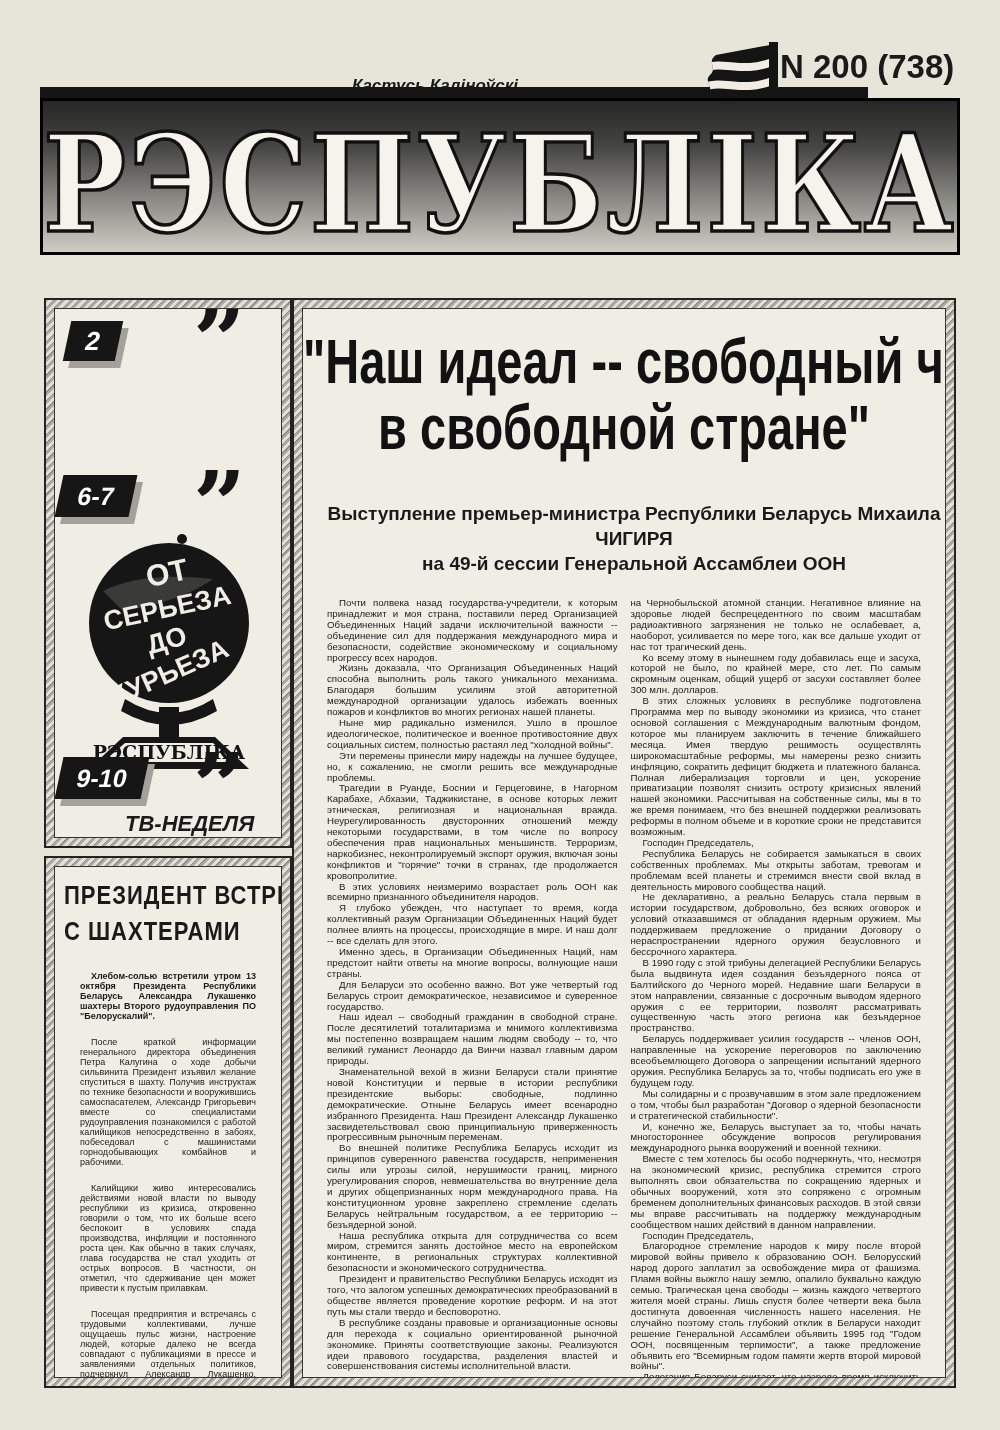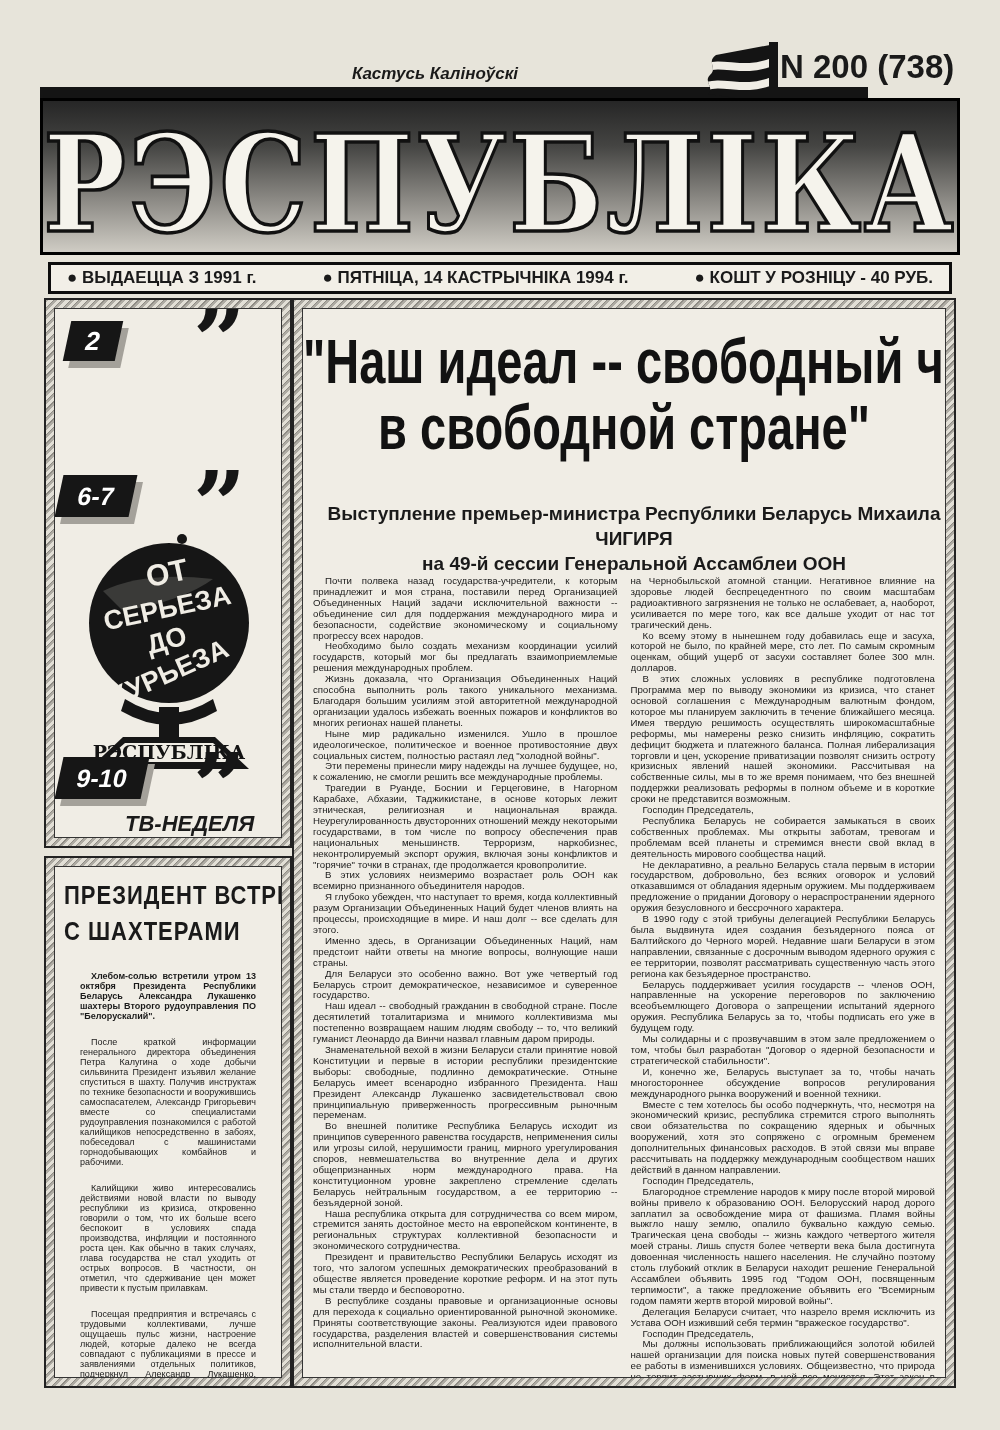--- a/index.html
+++ b/index.html
@@ -10,7 +10,7 @@
   }
   
   .motto{position:absolute;left:46px;top:40px;font-size:27px;font-weight:bold;font-style:italic;letter-spacing:.5px;white-space:nowrap;}
-  .motto-author{position:absolute;left:45px;top:64px;width:780px;text-align:center;font-size:17px;font-weight:bold;font-style:italic;}
+  .motto-author{position:absolute;left:45px;top:76px;width:780px;text-align:center;font-size:17px;font-weight:bold;font-style:italic;}
   .top-bar{position:absolute;left:40px;top:87px;width:828px;height:11px;background:#141414;}
   .flag{position:absolute;left:700px;top:42px;}
   .issue-no{position:absolute;left:780px;top:48px;font-size:33px;font-weight:bold;white-space:nowrap;}

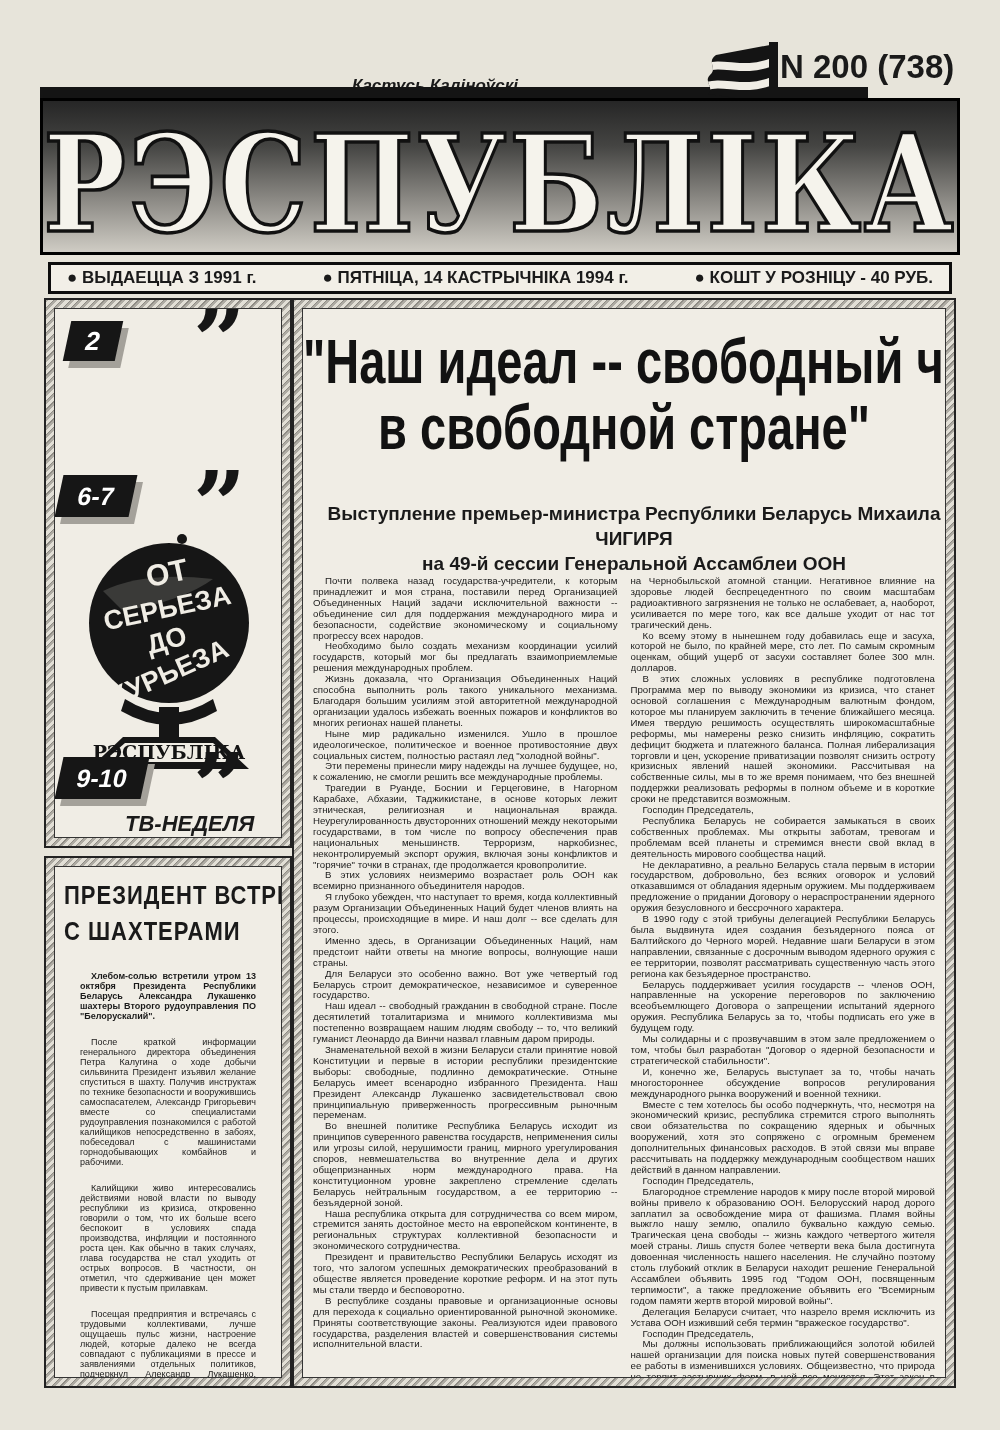--- a/index.html
+++ b/index.html
@@ -100,11 +100,6 @@
     <span class="masthead-title">РЭСПУБЛІКА</span>
   </div>
 
-  <div class="dateline">
-    <span>● ВЫДАЕЦЦА З 1991 г.</span>
-    <span>● ПЯТНІЦА, 14 КАСТРЫЧНІКА 1994 г.</span>
-    <span>● КОШТ У РОЗНІЦУ - 40 РУБ.</span>
-  </div>
 
   <div class="hatchbox" style="left:44px;top:298px;width:248px;height:550px;">
     <div class="inner">

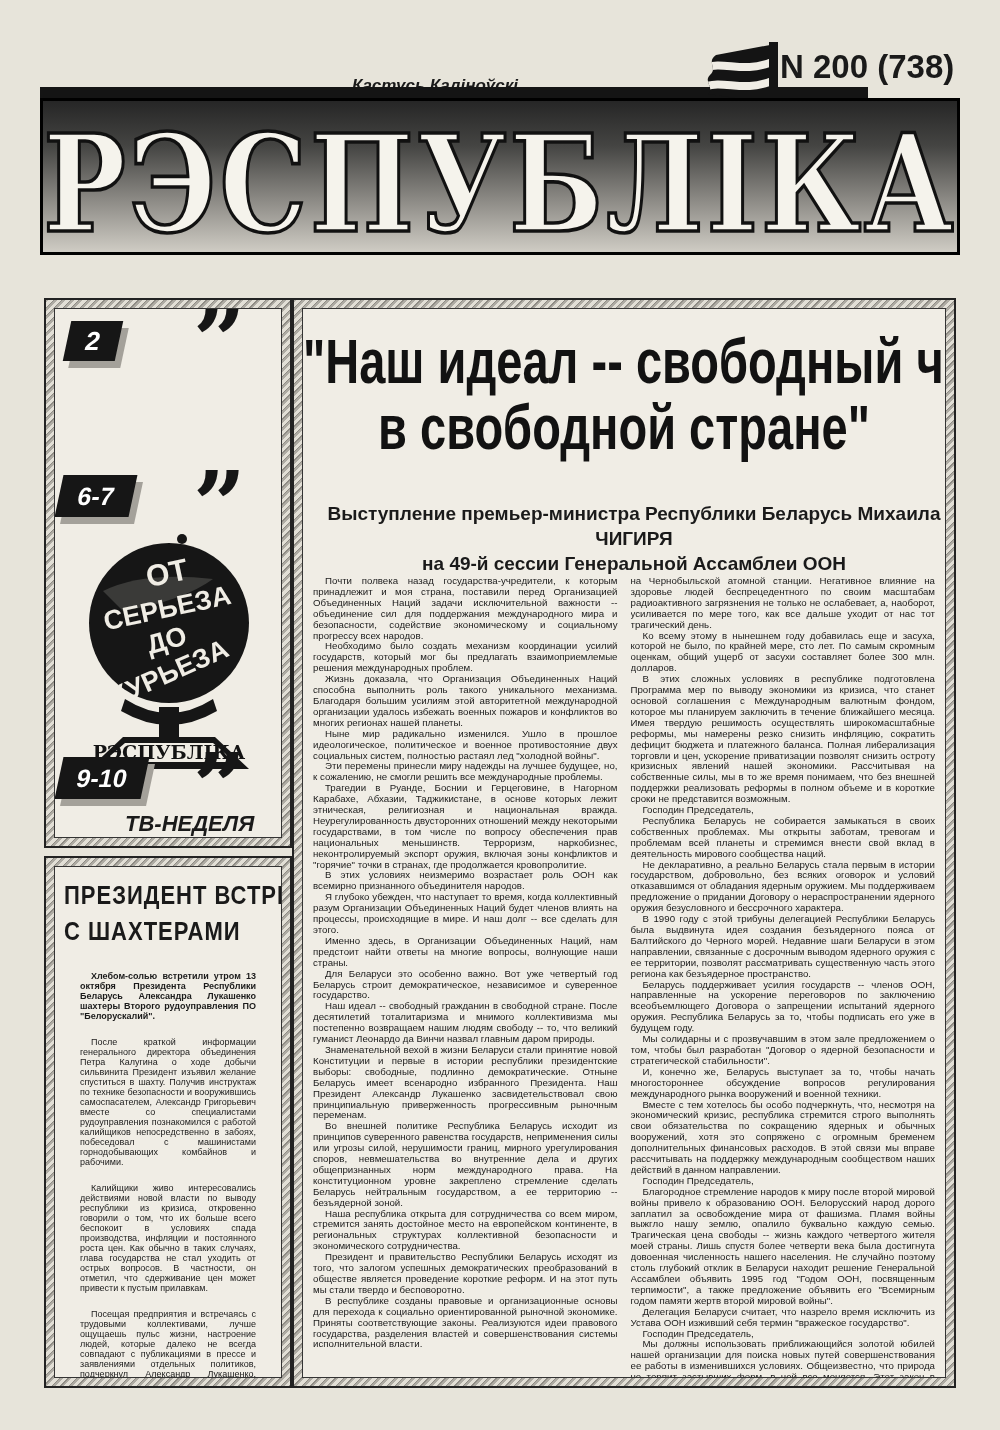--- a/index.html
+++ b/index.html
@@ -65,7 +65,7 @@
   }
   .subhead{text-align:center;margin-top:52px;font-weight:bold;padding-left:20px;}
   .subhead span{display:block;font-size:19px;line-height:25px;}
-  .columns{display:flex;gap:13px;padding:0 10px;margin-top:0;height:830px;overflow:hidden;}
+  .columns{display:flex;gap:13px;padding:0 24px;margin-top:22px;height:830px;overflow:hidden;}
   .col{flex:1;font-size:9.7px;line-height:10.9px;text-align:justify;overflow:hidden;}
   .col p{margin:0;text-indent:12px;}
   .col.continued p:first-child{text-indent:0;}

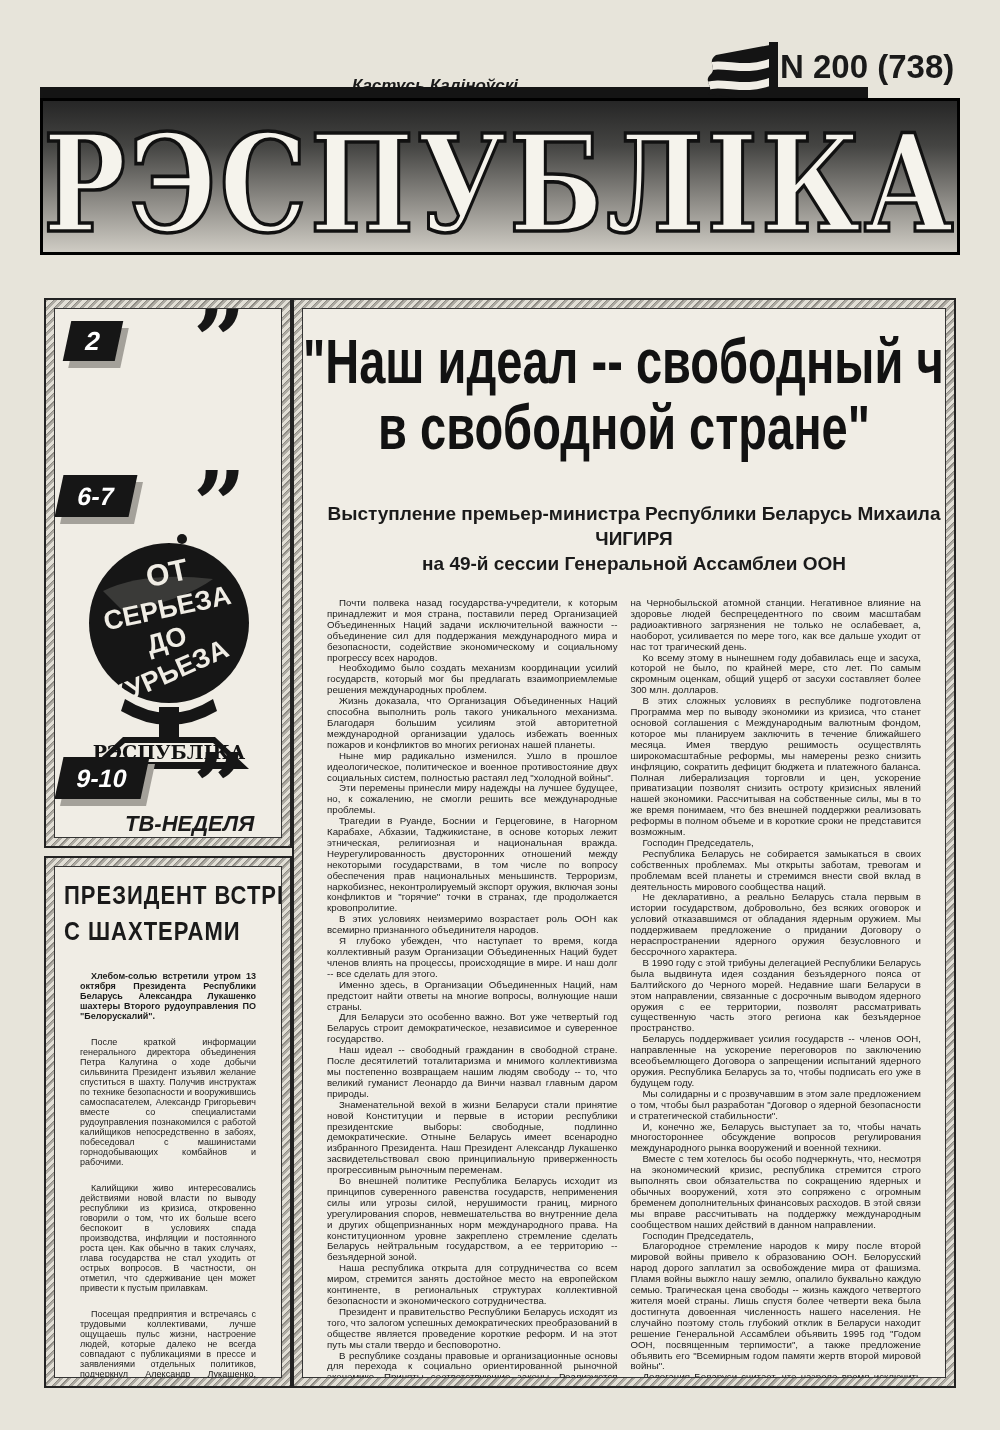--- a/index.html
+++ b/index.html
@@ -162,7 +162,6 @@
       <div class="columns">
         <div class="col">
             <p class="">Почти полвека назад государства-учредители, к которым принадлежит и моя страна, поставили перед Организацией Объединенных Наций задачи исключительной важности -- объединение сил для поддержания международного мира и безопасности, содействие экономическому и социальному прогрессу всех народов.</p>
-            <p class="">Необходимо было создать механизм координации усилий государств, который мог бы предлагать взаимоприемлемые решения международных проблем.</p>
             <p class="">Жизнь доказала, что Организация Объединенных Наций способна выполнить роль такого уникального механизма. Благодаря большим усилиям этой авторитетной международной организации удалось избежать военных пожаров и конфликтов во многих регионах нашей планеты.</p>
             <p class="">Ныне мир радикально изменился. Ушло в прошлое идеологическое, политическое и военное противостояние двух социальных систем, полностью растаял лед "холодной войны".</p>
             <p class="">Эти перемены принесли миру надежды на лучшее будущее, но, к сожалению, не смогли решить все международные проблемы.</p>

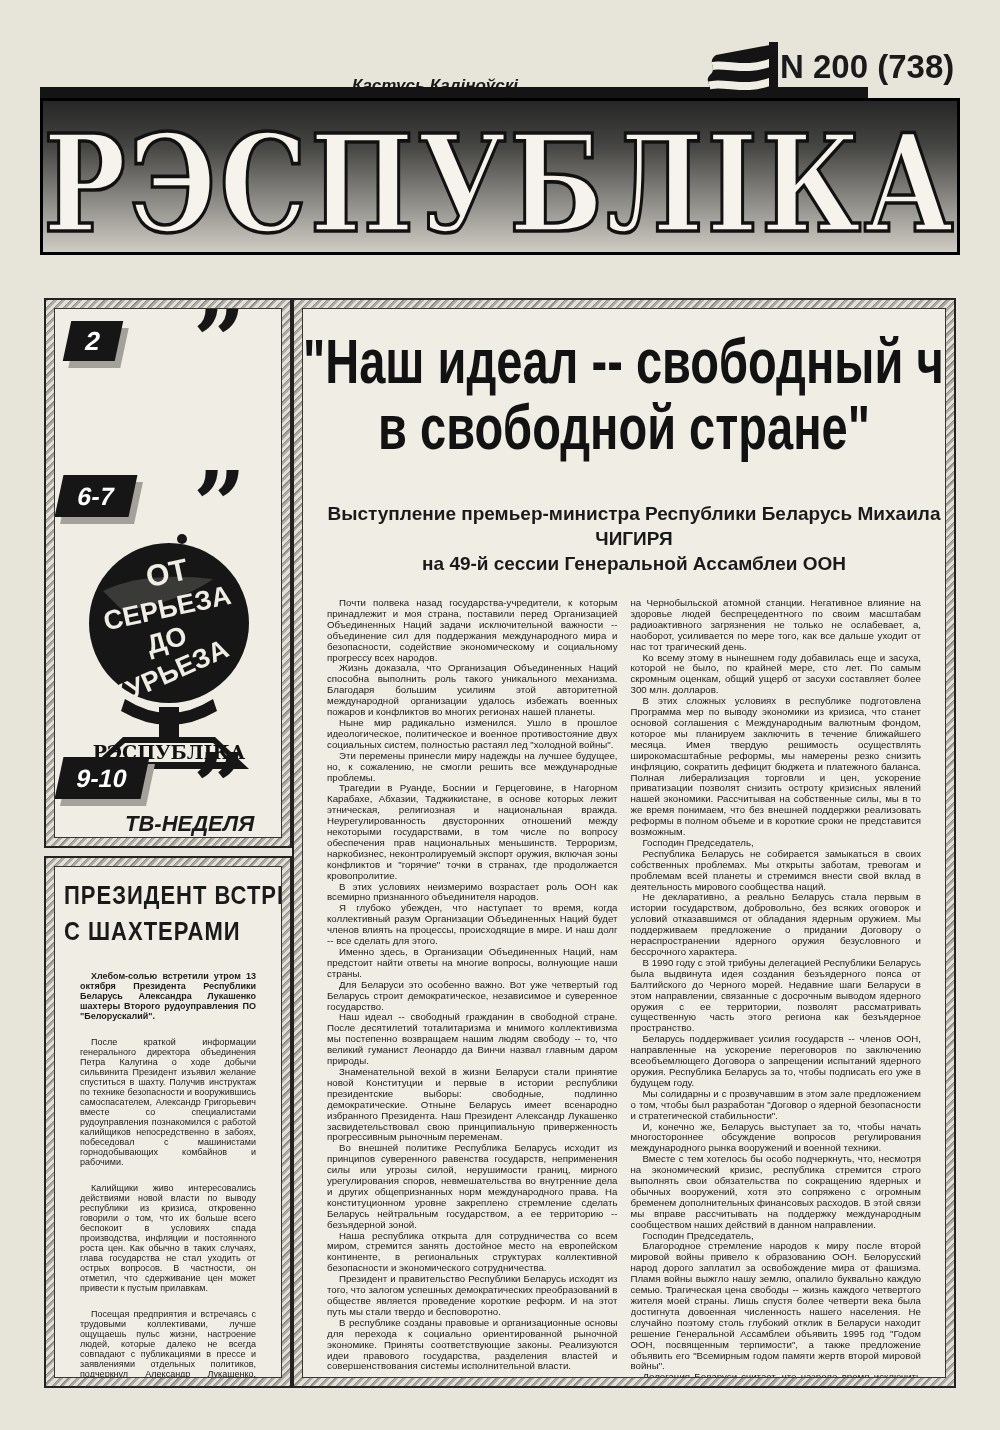--- a/index.html
+++ b/index.html
@@ -167,7 +167,7 @@
             <p class="">Эти перемены принесли миру надежды на лучшее будущее, но, к сожалению, не смогли решить все международные проблемы.</p>
             <p class="">Трагедии в Руанде, Боснии и Герцеговине, в Нагорном Карабахе, Абхазии, Таджикистане, в основе которых лежит этническая, религиозная и национальная вражда. Неурегулированность двусторонних отношений между некоторыми государствами, в том числе по вопросу обеспечения прав национальных меньшинств. Терроризм, наркобизнес, неконтролируемый экспорт оружия, включая зоны конфликтов и "горячие" точки в странах, где продолжается кровопролитие.</p>
             <p class="">В этих условиях неизмеримо возрастает роль ООН как всемирно признанного объединителя народов.</p>
-            <p class="">Я глубоко убежден, что наступает то время, когда коллективный разум Организации Объединенных Наций будет членов влиять на процессы, происходящие в мире. И наш долг -- все сделать для этого.</p>
+            <p class="">Я глубоко убежден, что наступает то время, когда коллективный разум Организации Объединенных Наций будет полнее влиять на процессы, происходящие в мире. И наш долг -- все сделать для этого.</p>
             <p class="">Именно здесь, в Организации Объединенных Наций, нам предстоит найти ответы на многие вопросы, волнующие наши страны.</p>
             <p class="">Для Беларуси это особенно важно. Вот уже четвертый год Беларусь строит демократическое, независимое и суверенное государство.</p>
             <p class="">Наш идеал -- свободный гражданин в свободной стране. После десятилетий тоталитаризма и мнимого коллективизма мы постепенно возвращаем нашим людям свободу -- то, что великий гуманист Леонардо да Винчи назвал главным даром природы.</p>

